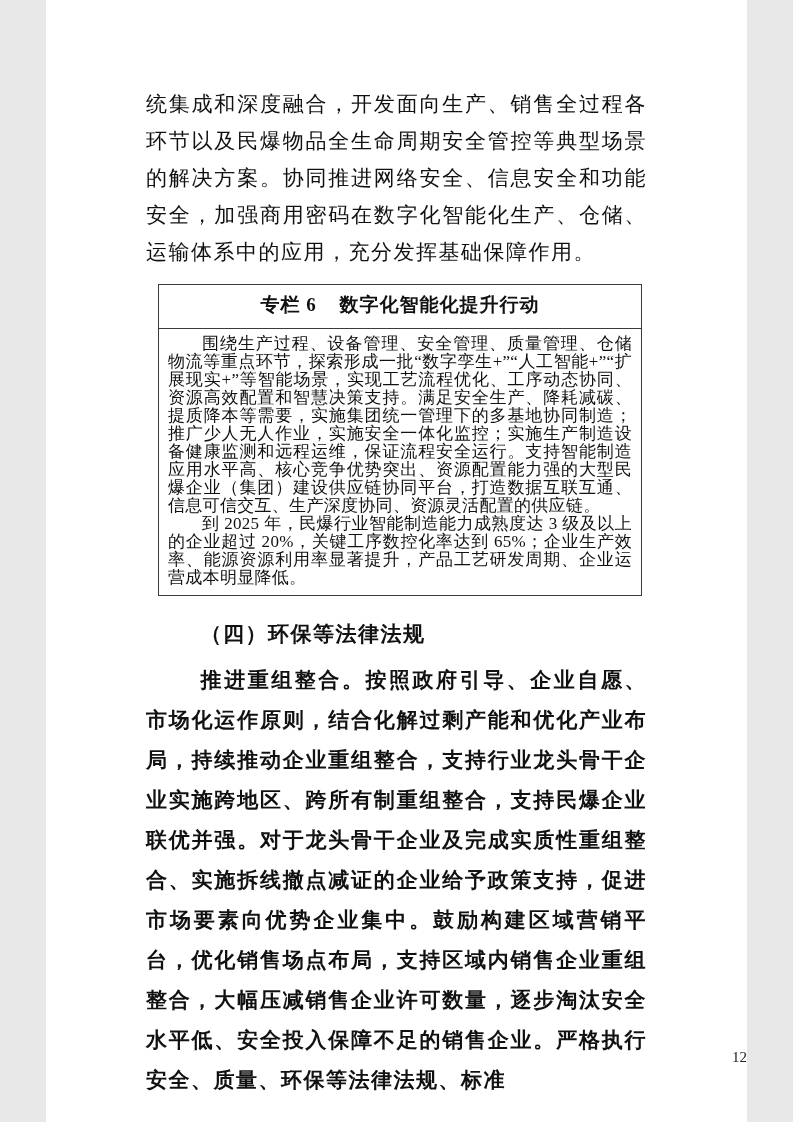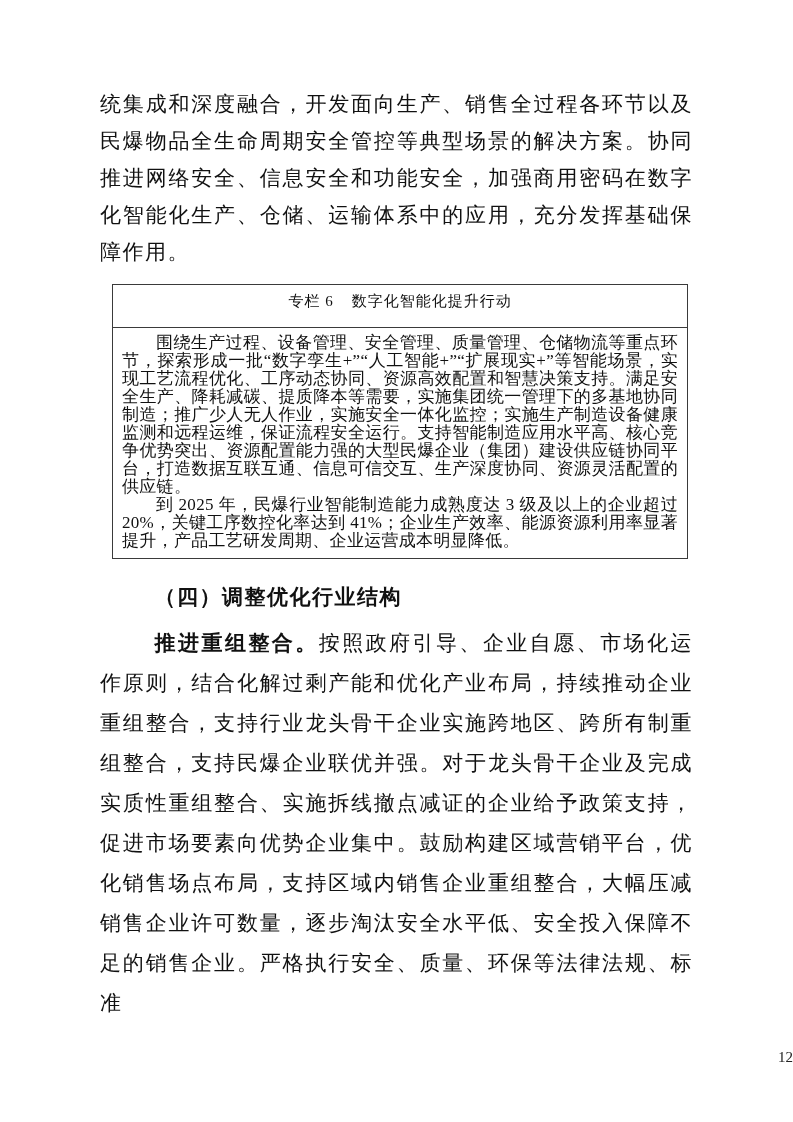--- a/index.html
+++ b/index.html
@@ -6,7 +6,7 @@
   html, body { background: #e8e8e8; }
   .page {
     position: relative;
-    width: 793px;
+    width: 701px;
     height: 1122px;
     margin: 0 auto;
     background: #ffffff;

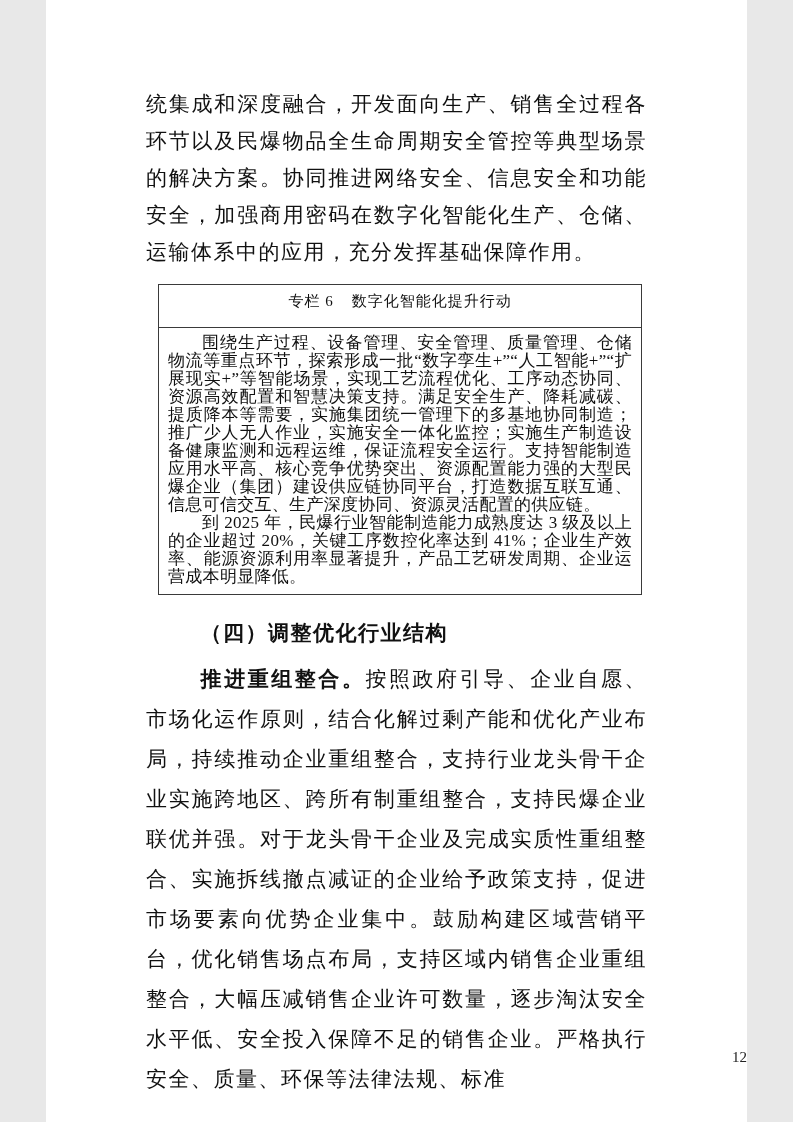--- a/index.html
+++ b/index.html
@@ -29,9 +29,9 @@
   }
   .callout-title {
     text-align: center;
-    font-weight: normal;
-    font-size: 15px;
-    padding: 7px 0 16px 0;
+    font-weight: bold;
+    font-size: 19px;
+    padding: 7px 0 10px 0;
     border-bottom: 1.5px solid #3a3a3a;
     letter-spacing: 1px;
   }

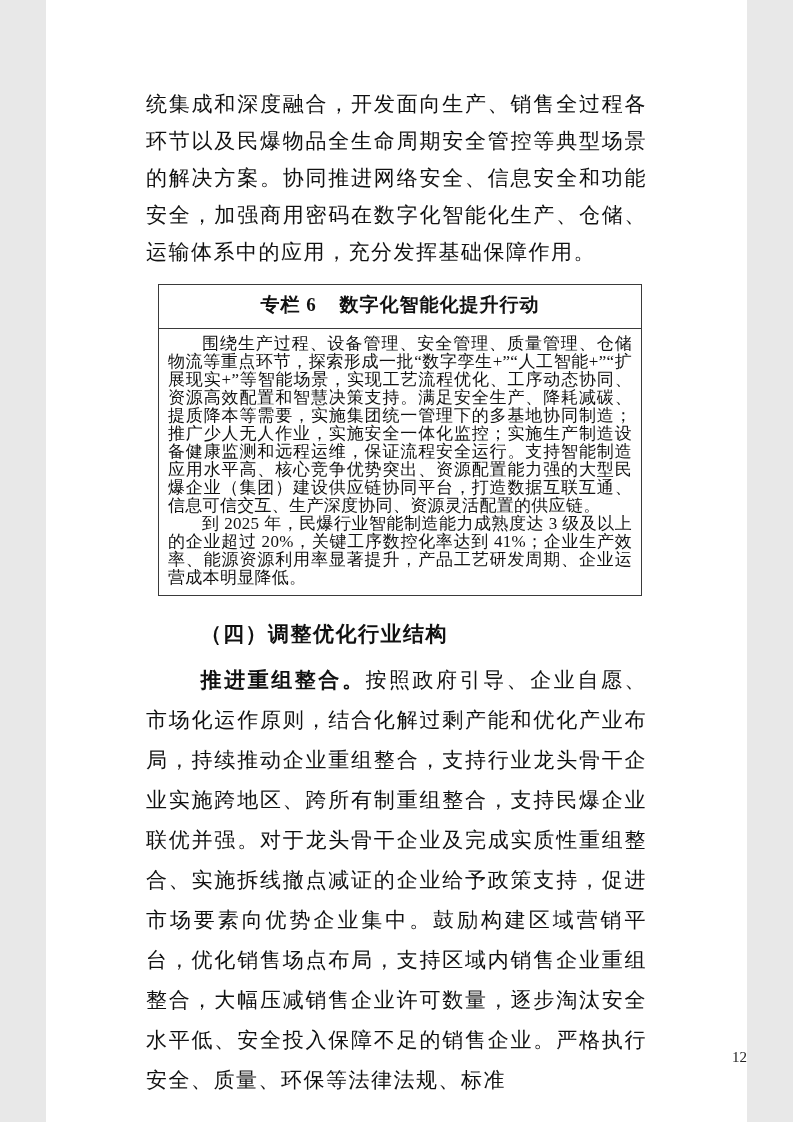--- a/index.html
+++ b/index.html
@@ -86,7 +86,7 @@
       </div>
       <div class="callout-body">
         <p>围绕生产过程、设备管理、安全管理、质量管理、仓储物流等重点环节，探索形成一批“数字孪生+”“人工智能+”“扩展现实+”等智能场景，实现工艺流程优化、工序动态协同、资源高效配置和智慧决策支持。满足安全生产、降耗减碳、提质降本等需要，实施集团统一管理下的多基地协同制造；推广少人无人作业，实施安全一体化监控；实施生产制造设备健康监测和远程运维，保证流程安全运行。支持智能制造应用水平高、核心竞争优势突出、资源配置能力强的大型民爆企业（集团）建设供应链协同平台，打造数据互联互通、信息可信交互、生产深度协同、资源灵活配置的供应链。</p>
-        <p>到 2025 年，民爆行业智能制造能力成熟度达 3 级及以上的企业超过 20%，关键工序数控化率达到 41%；企业生产效率、能源资源利用率显著提升，产品工艺研发周期、企业运营成本明显降低。</p>
+        <p>到 2025 年，民爆行业智能制造能力成熟度达 3 级及以上的企业超过 20%，关键工序数控化率达到 65%；企业生产效率、能源资源利用率显著提升，产品工艺研发周期、企业运营成本明显降低。</p>
       </div>
     </div>
 

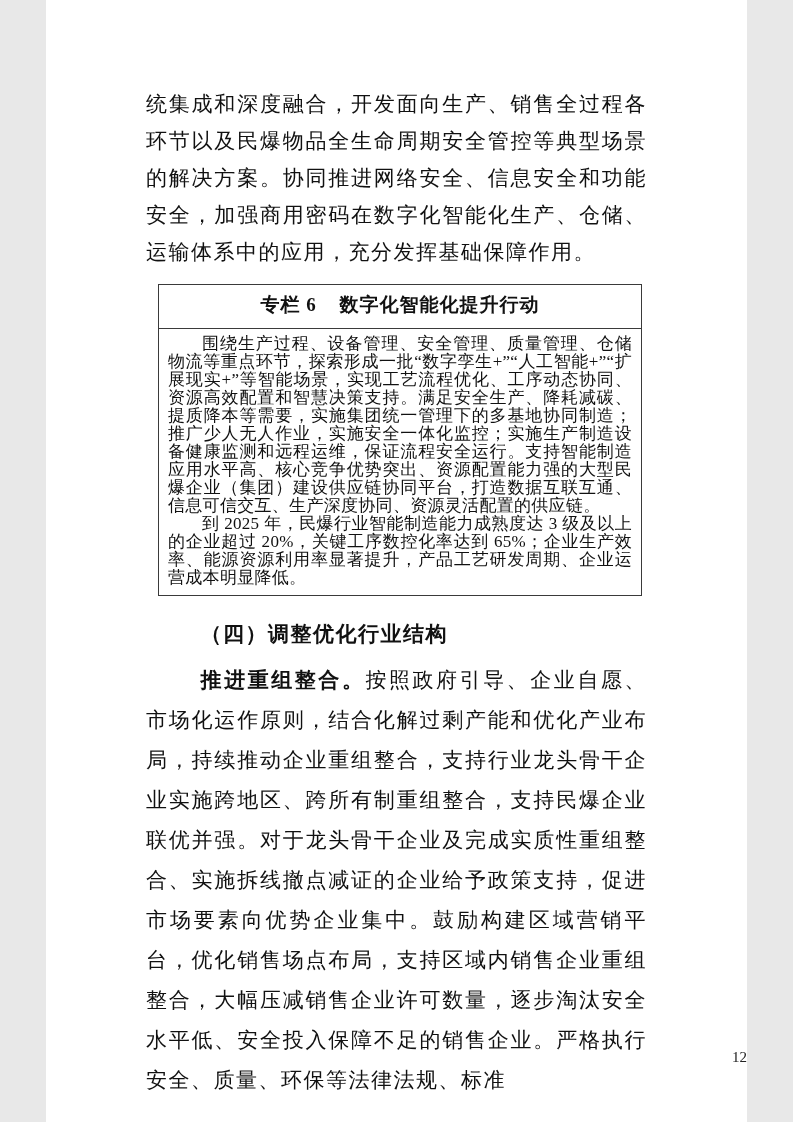--- a/index.html
+++ b/index.html
@@ -90,7 +90,7 @@
       </div>
     </div>
 
-    <h3 class="section-heading">（四）调整优化行业结构</h3>
+    <h3 class="section-heading">（四）环保等法律法规</h3>
 
     <p class="main-para"><b>推进重组整合。</b><span>按照政府引导、企业自愿、市场化运作原则，结合化解过剩产能和优化产业布局，持续推动企业重组整合，支持行业龙头骨干企业实施跨地区、跨所有制重组整合，支持民爆企业联优并强。对于龙头骨干企业及完成实质性重组整合、实施拆线撤点减证的企业给予政策支持，促进市场要素向优势企业集中。鼓励构建区域营销平台，优化销售场点布局，支持区域内销售企业重组整合，大幅压减销售企业许可数量，逐步淘汰安全水平低、安全投入保障不足的销售企业。严格执行安全、质量、环保等法律法规、标准</span></p>
 

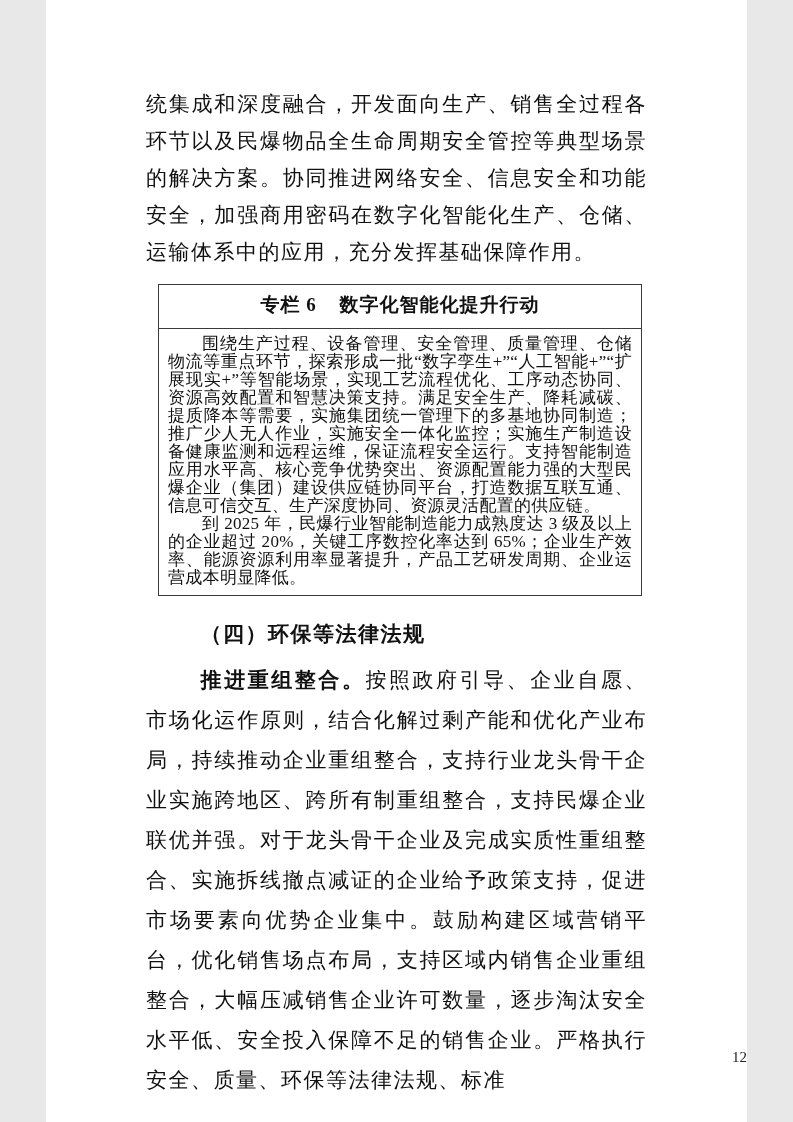--- a/index.html
+++ b/index.html
@@ -60,6 +60,7 @@
     letter-spacing: 1.5px;
     text-align: justify;
     text-indent: 2.6em;
+    font-weight: bold;
   }
   .main-para b { letter-spacing: 1.5px; }
   .page-number {

